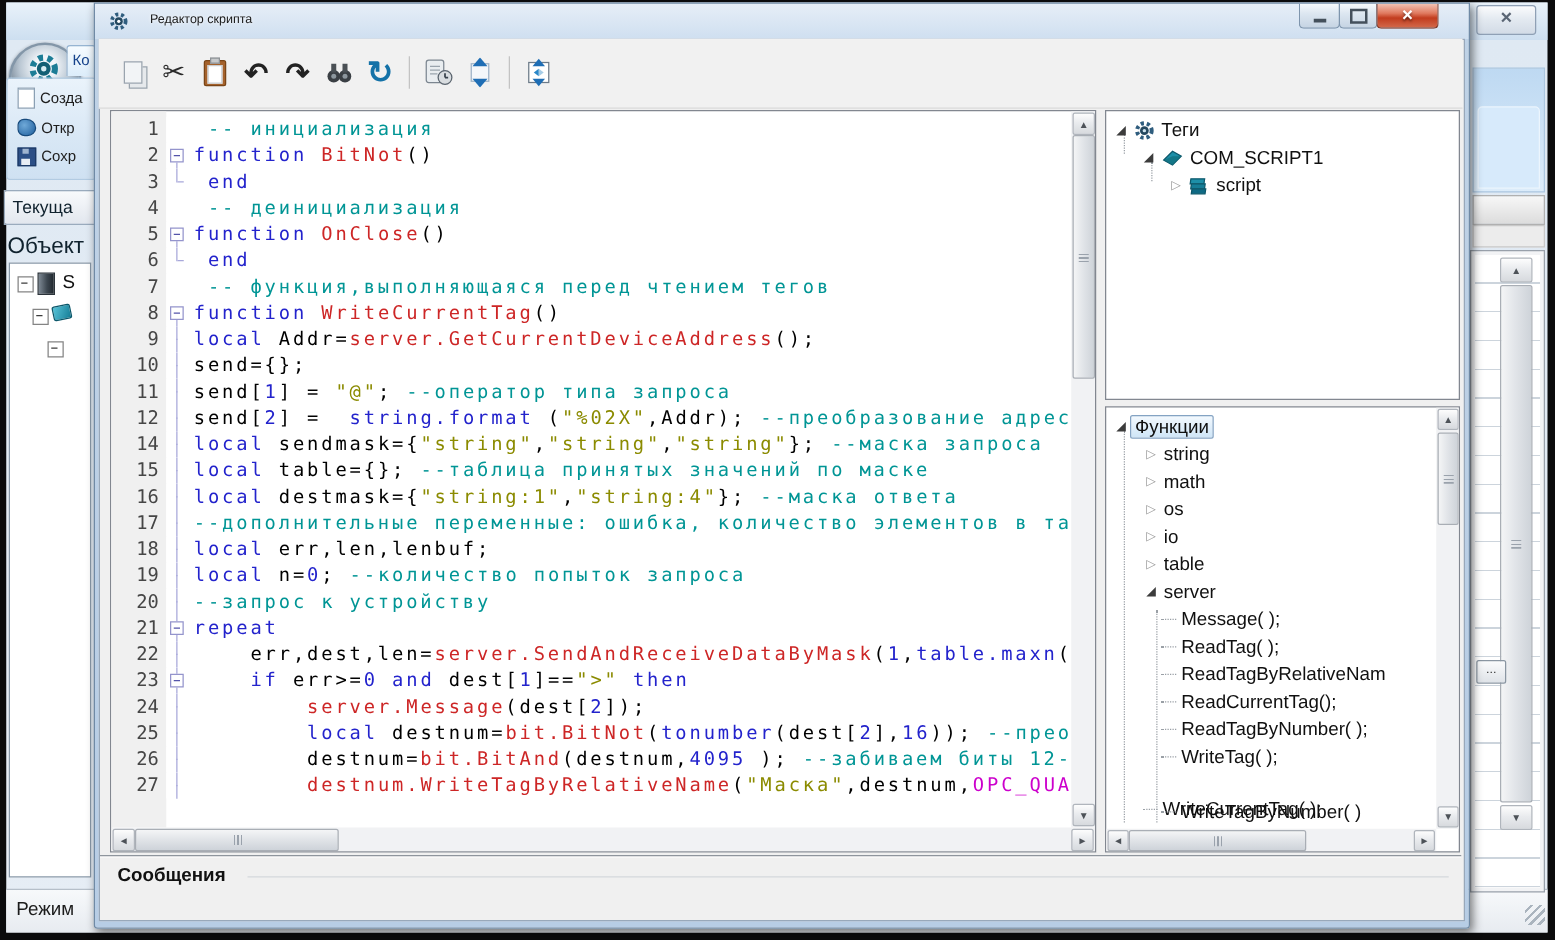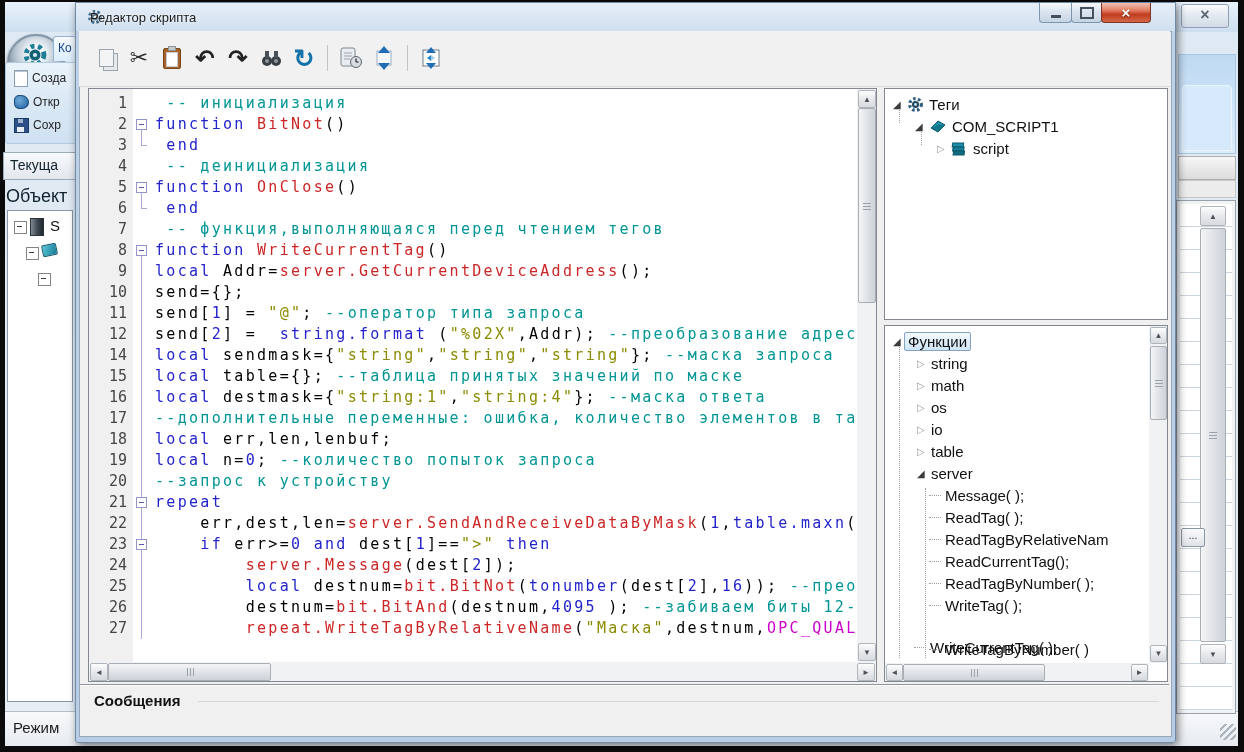--- a/index.html
+++ b/index.html
@@ -79,7 +79,7 @@
        background:linear-gradient(180deg,#e6eef7,#cfdff0 28px,#bfd2e6 28px,#b7cde5);
        border:1px solid #708aa5;border-radius:0 0 3px 3px;box-shadow:2px 3px 8px rgba(0,0,0,.5)}
   #dlg-title{position:absolute;left:0;top:0;right:0;height:28px}
-  #dlg-title .ttl{position:absolute;left:14px;top:7px;font-size:13px;color:#1a1a1a;text-shadow:0 0 3px #fff}
+  #dlg-title .ttl{position:absolute;left:44px;top:7px;font-size:10px;color:#1a1a1a;text-shadow:0 0 3px #fff}
   #dlg-title .appico{position:absolute;left:11px;top:6px}
   .winbtn{position:absolute;top:0;height:19px;border:1px solid #7e95ad;border-top:none;border-radius:0 0 4px 4px;
           background:linear-gradient(#f7fafc,#dde7f1 40%,#c6d4e3);display:flex;align-items:center;justify-content:center}

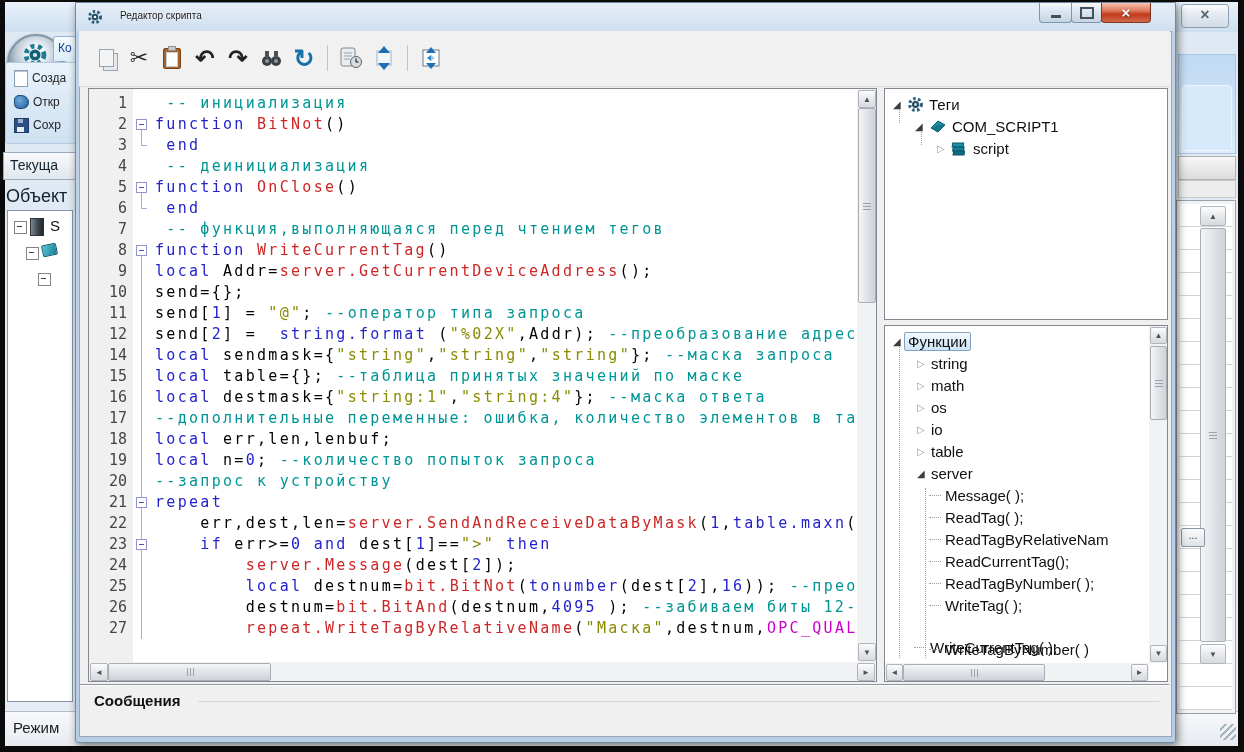--- a/index.html
+++ b/index.html
@@ -316,7 +316,7 @@
       <div class="ed-line"><span class="ed-num">24</span><span class="ed-fold"><i class="fl-top"></i><i class="fl-bot"></i></span><span class="ed-code"><span class="tk-p">        </span><span class="tk-f">server.Message</span><span class="tk-p">(dest[</span><span class="tk-n">2</span><span class="tk-p">]);</span></span></div>
       <div class="ed-line"><span class="ed-num">25</span><span class="ed-fold"><i class="fl-top"></i><i class="fl-bot"></i></span><span class="ed-code"><span class="tk-p">        </span><span class="tk-k">local </span><span class="tk-p">destnum=</span><span class="tk-f">bit.BitNot</span><span class="tk-p">(</span><span class="tk-b">tonumber</span><span class="tk-p">(dest[</span><span class="tk-n">2</span><span class="tk-p">],</span><span class="tk-n">16</span><span class="tk-p">)); </span><span class="tk-c">--преоб</span></span></div>
       <div class="ed-line"><span class="ed-num">26</span><span class="ed-fold"><i class="fl-top"></i><i class="fl-bot"></i></span><span class="ed-code"><span class="tk-p">        destnum=</span><span class="tk-f">bit.BitAnd</span><span class="tk-p">(destnum,</span><span class="tk-n">4095</span><span class="tk-p"> ); </span><span class="tk-c">--забиваем биты 12-1</span></span></div>
-      <div class="ed-line"><span class="ed-num">27</span><span class="ed-fold"><i class="fl-top"></i><i class="fl-bot"></i></span><span class="ed-code"><span class="tk-p">        </span><span class="tk-f">repeat.WriteTagByRelativeName</span><span class="tk-p">(</span><span class="tk-s">"Маска"</span><span class="tk-p">,destnum,</span><span class="tk-m">OPC_QUALI</span></span></div>
+      <div class="ed-line"><span class="ed-num">27</span><span class="ed-fold"><i class="fl-top"></i><i class="fl-bot"></i></span><span class="ed-code"><span class="tk-p">        </span><span class="tk-f">destnum.WriteTagByRelativeName</span><span class="tk-p">(</span><span class="tk-s">"Маска"</span><span class="tk-p">,destnum,</span><span class="tk-m">OPC_QUALI</span></span></div>
     </div>
 
   <div class="sb" style="right:0;top:0;bottom:19px;width:19px">

